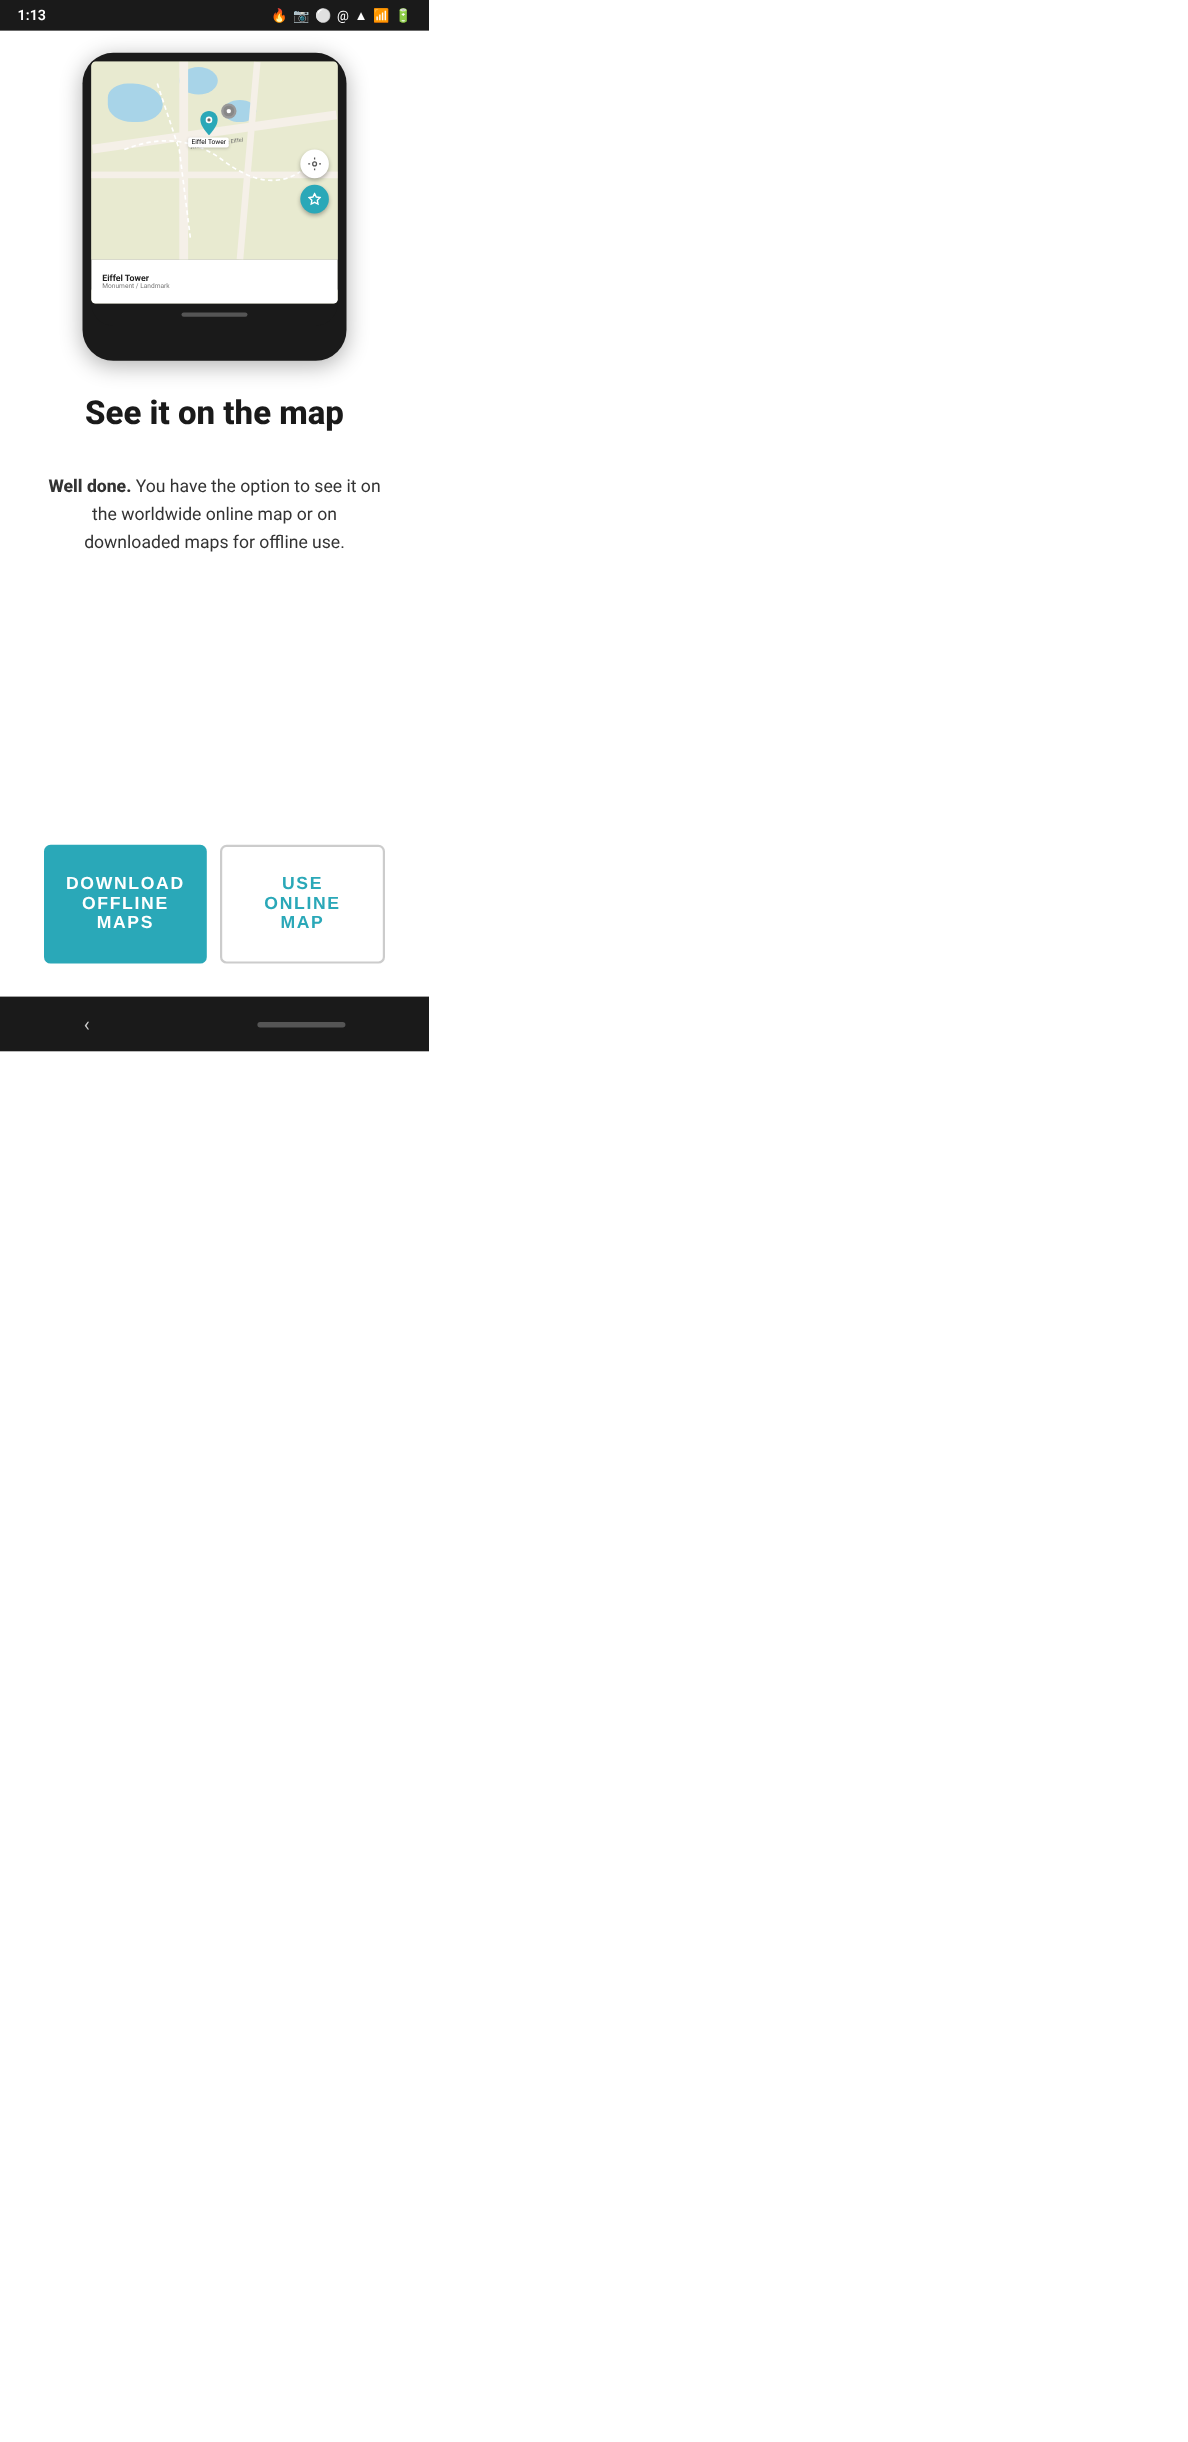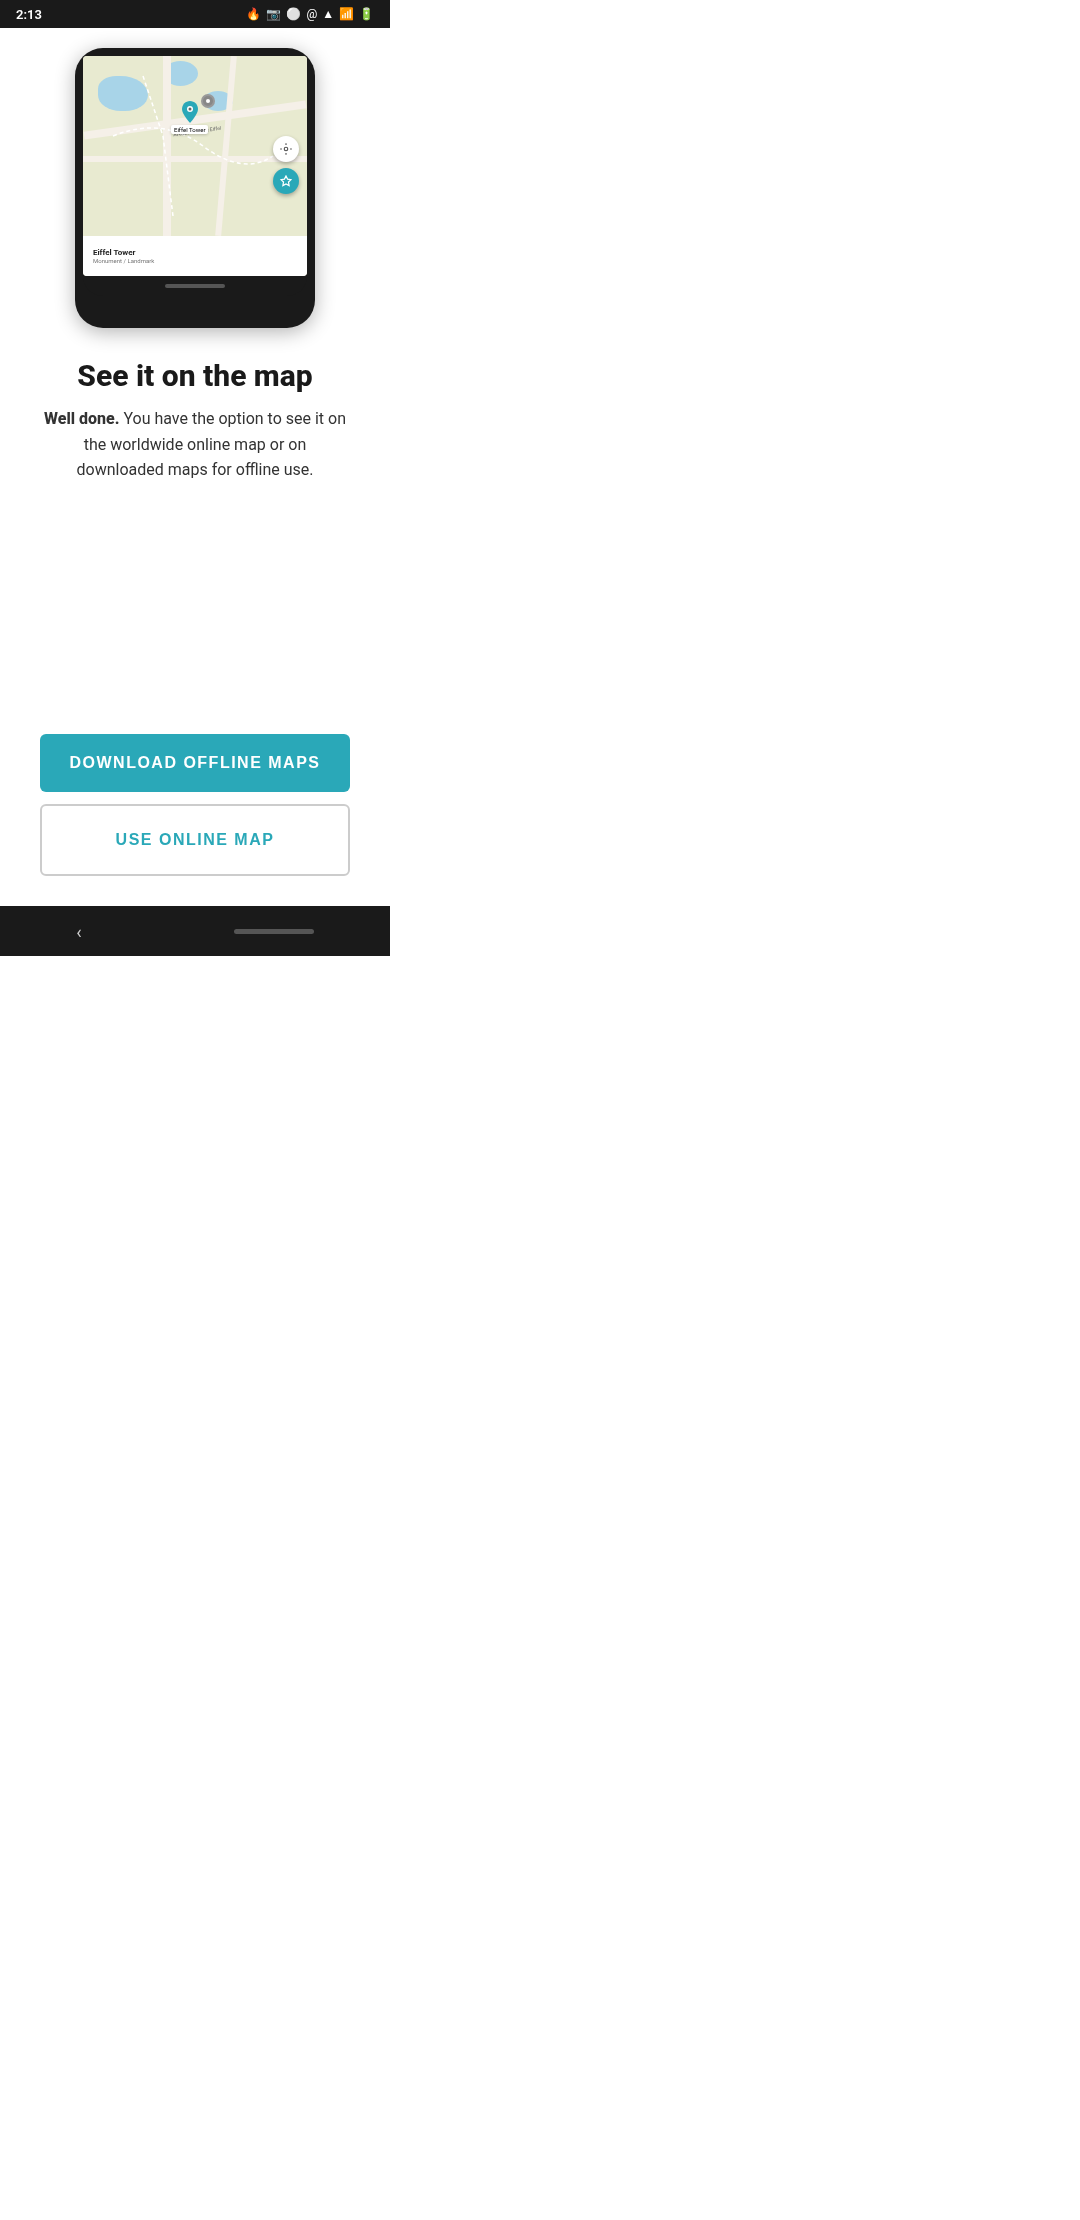--- a/index.html
+++ b/index.html
@@ -376,7 +376,7 @@
 <body>
 
 <div class="status-bar">
-  <span class="status-time">2:13</span>
+  <span class="status-time">1:13</span>
   <div class="status-icons">
     <span class="status-icon-item">🔥</span>
     <span class="status-icon-item">📷</span>

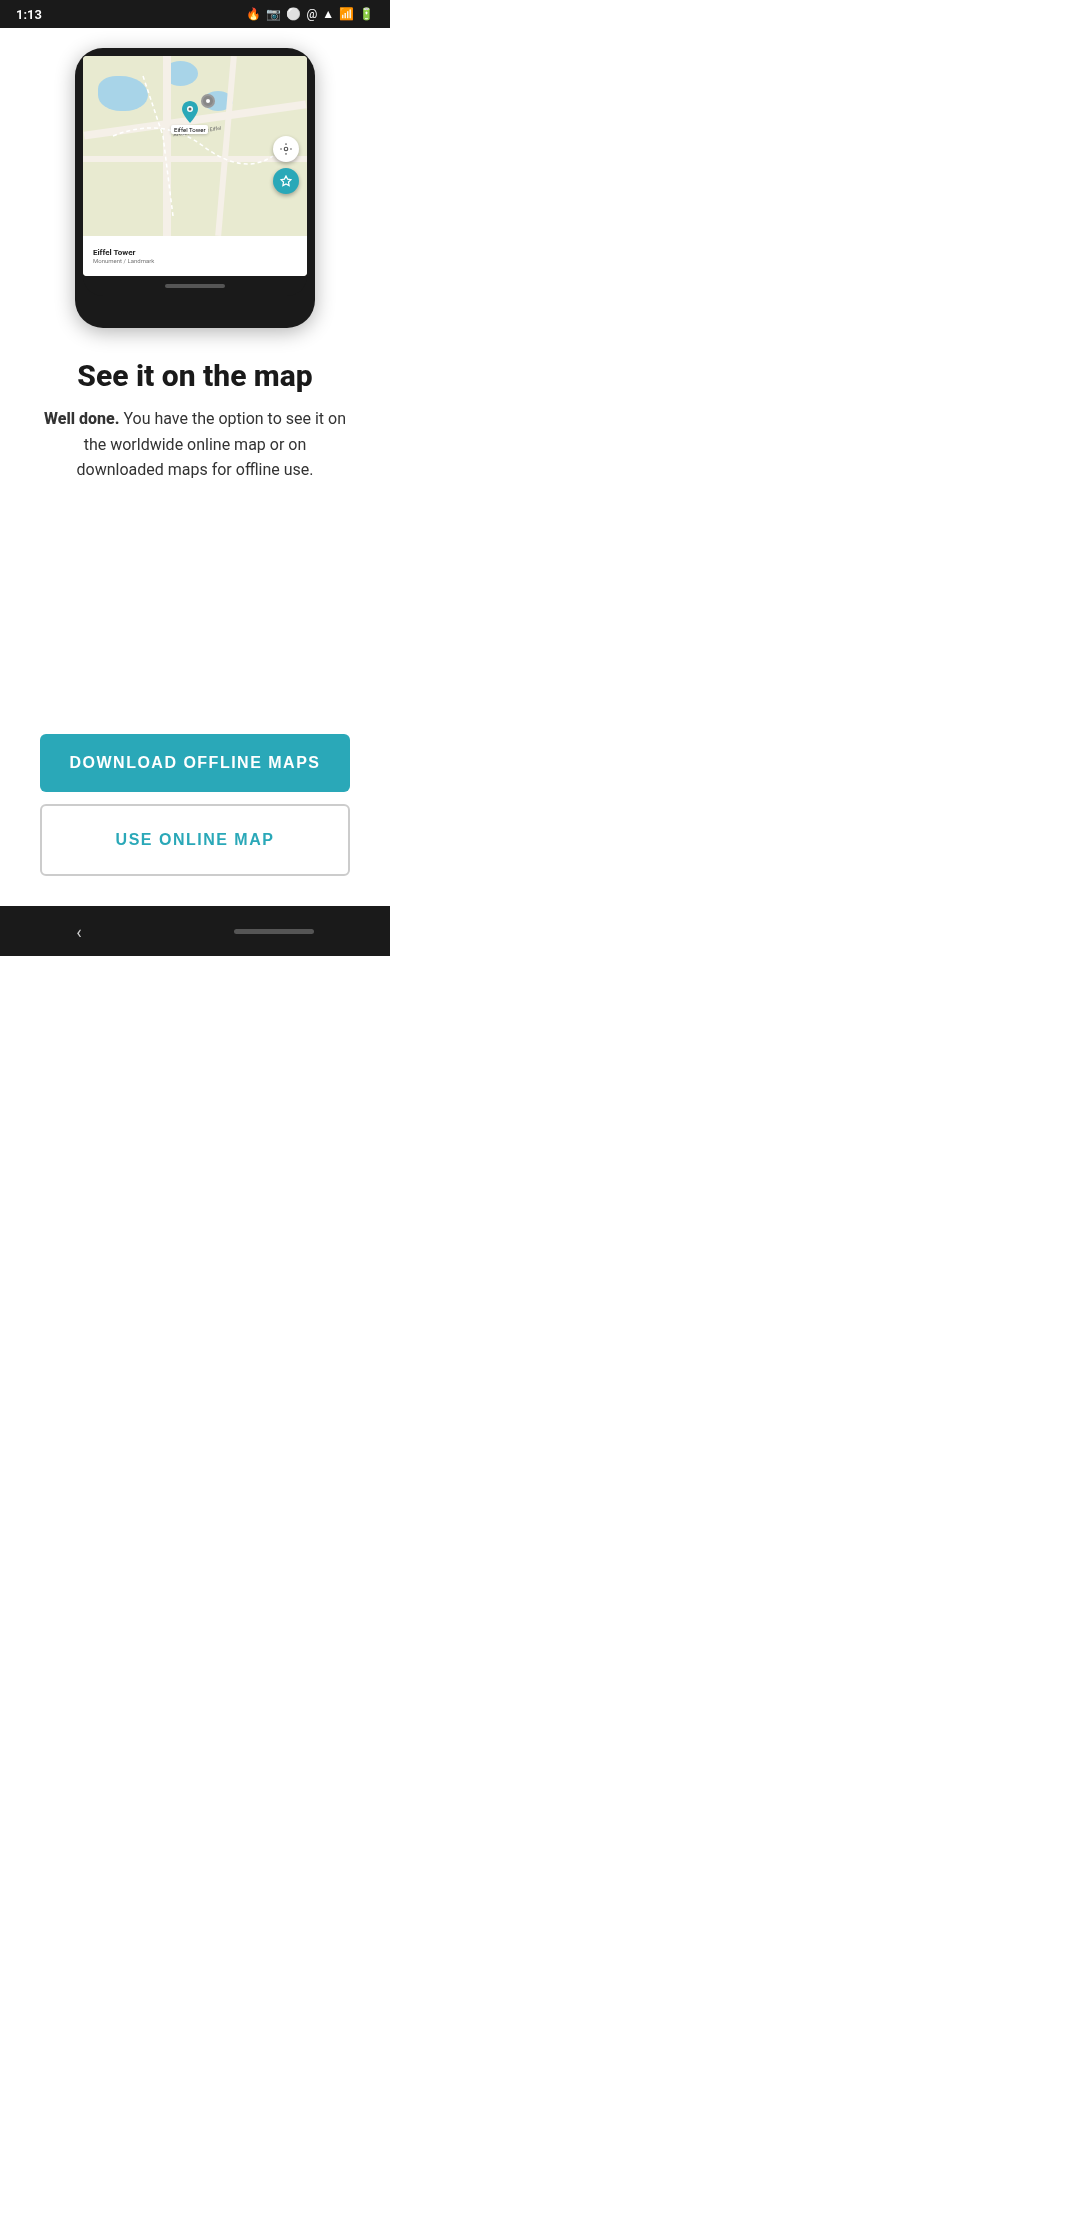--- a/index.html
+++ b/index.html
@@ -290,7 +290,7 @@
       font-size: 30px;
       font-weight: 800;
       color: #1a1a1a;
-      margin-bottom: 13px;
+      margin-bottom: 36px;
     }
 
     .description {

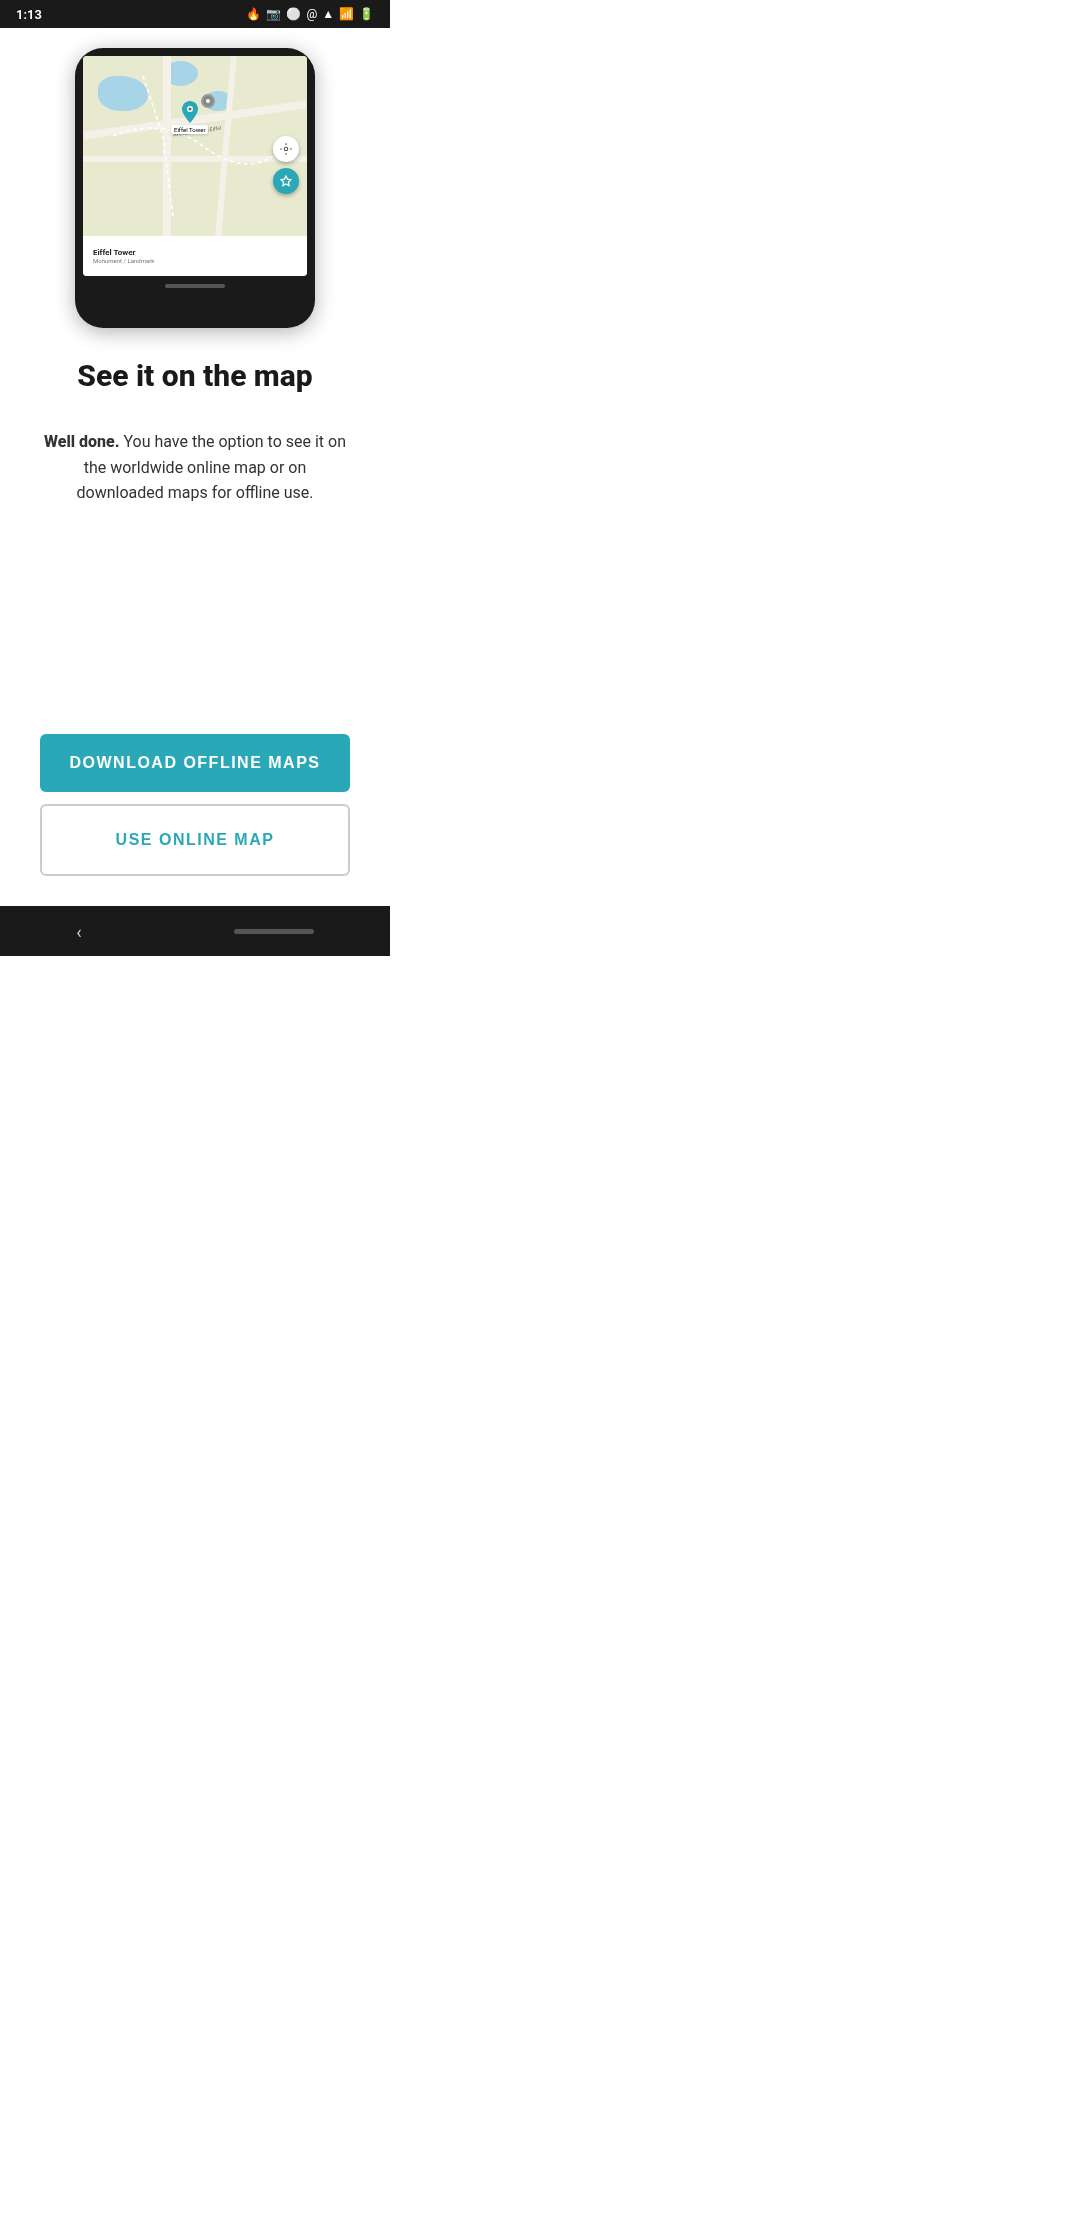--- a/index.html
+++ b/index.html
@@ -308,7 +308,7 @@
     .buttons-area {
       padding: 0 40px 30px 40px;
       display: flex;
-      flex-direction: column;
+      flex-direction: row;
       gap: 12px;
     }
 

